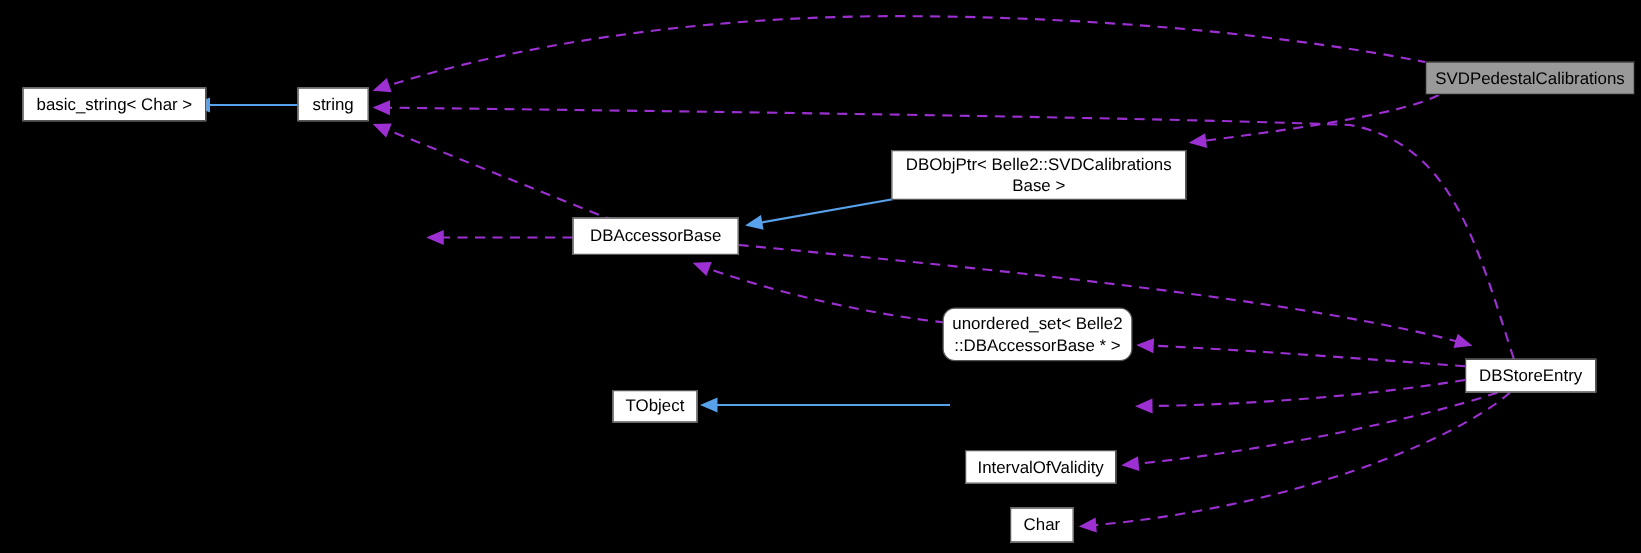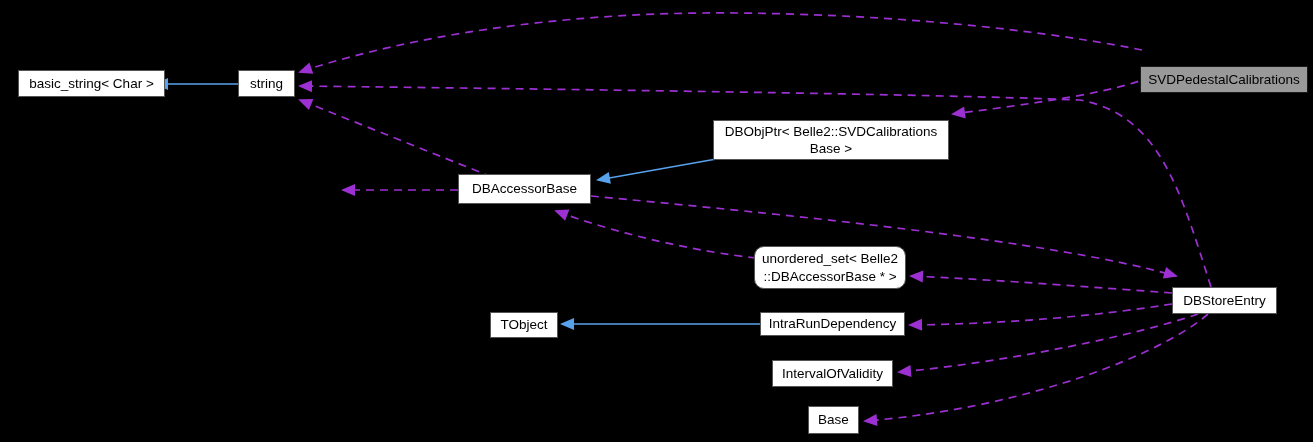--- a/index.html
+++ b/index.html
@@ -31,7 +31,6 @@
   .node.highlight{
     background:var(--highlight-fill,#999);
     border-color:var(--highlight-border,#1a1a1a);
-    margin-top:17px;
   }
   
   #n-basic-string{left:18px;top:70px;width:147px;height:27px;}

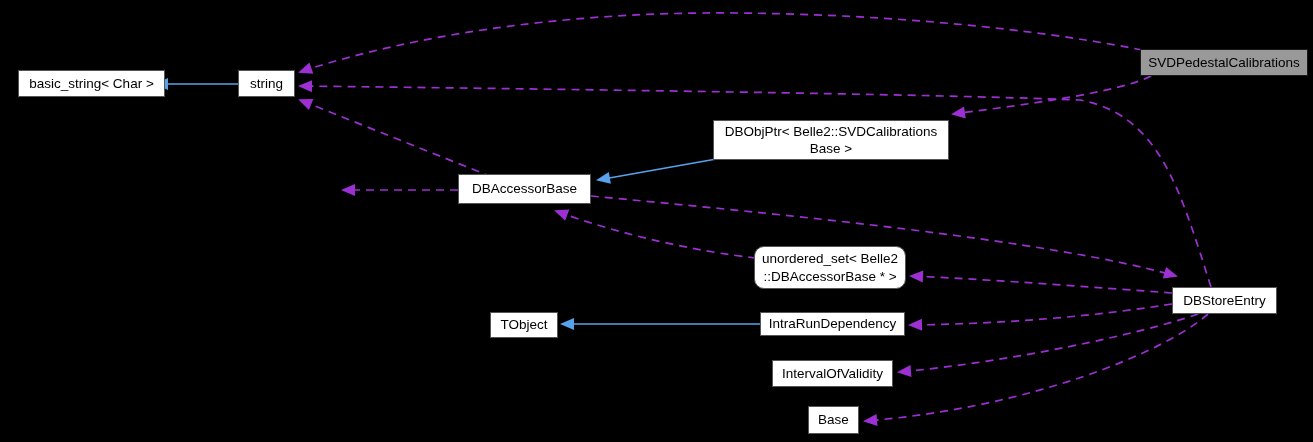--- a/index.html
+++ b/index.html
@@ -87,7 +87,6 @@
   <div class="node" id="n-unorderedset">unordered_set&lt; Belle2
 ::DBAccessorBase * &gt;</div>
   <div class="node" id="n-tobject">TObject</div>
-  <div class="node" id="n-intrarun">IntraRunDependency</div>
   <div class="node" id="n-iov">IntervalOfValidity</div>
   <div class="node" id="n-tfile">Base</div>
   <div class="node" id="n-dbstoreentry">DBStoreEntry</div>

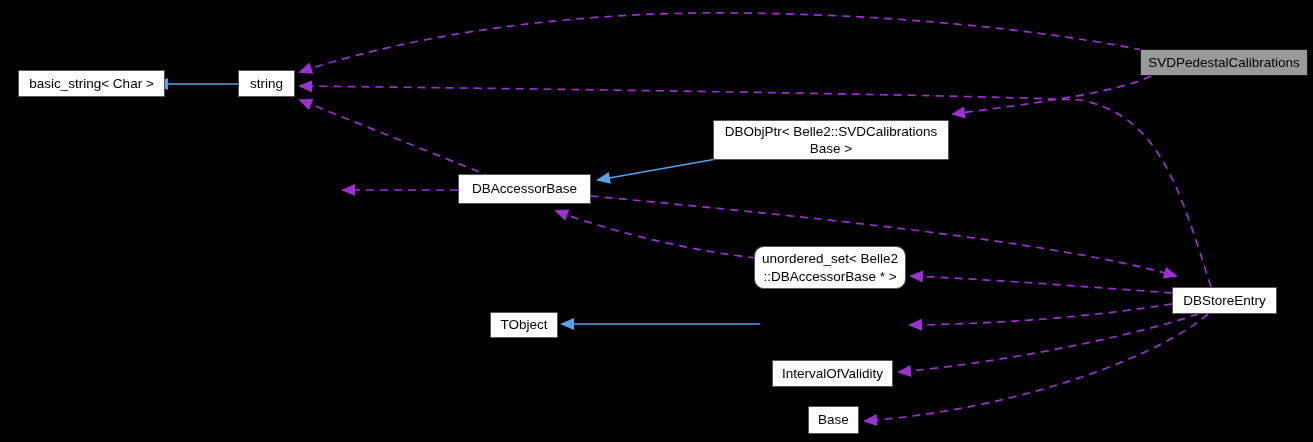--- a/index.html
+++ b/index.html
@@ -88,7 +88,7 @@
 ::DBAccessorBase * &gt;</div>
   <div class="node" id="n-tobject">TObject</div>
   <div class="node" id="n-iov">IntervalOfValidity</div>
-  <div class="node" id="n-tfile">Base</div>
+  <div class="node" id="n-tfile">Char</div>
   <div class="node" id="n-dbstoreentry">DBStoreEntry</div>
 </div>
 

